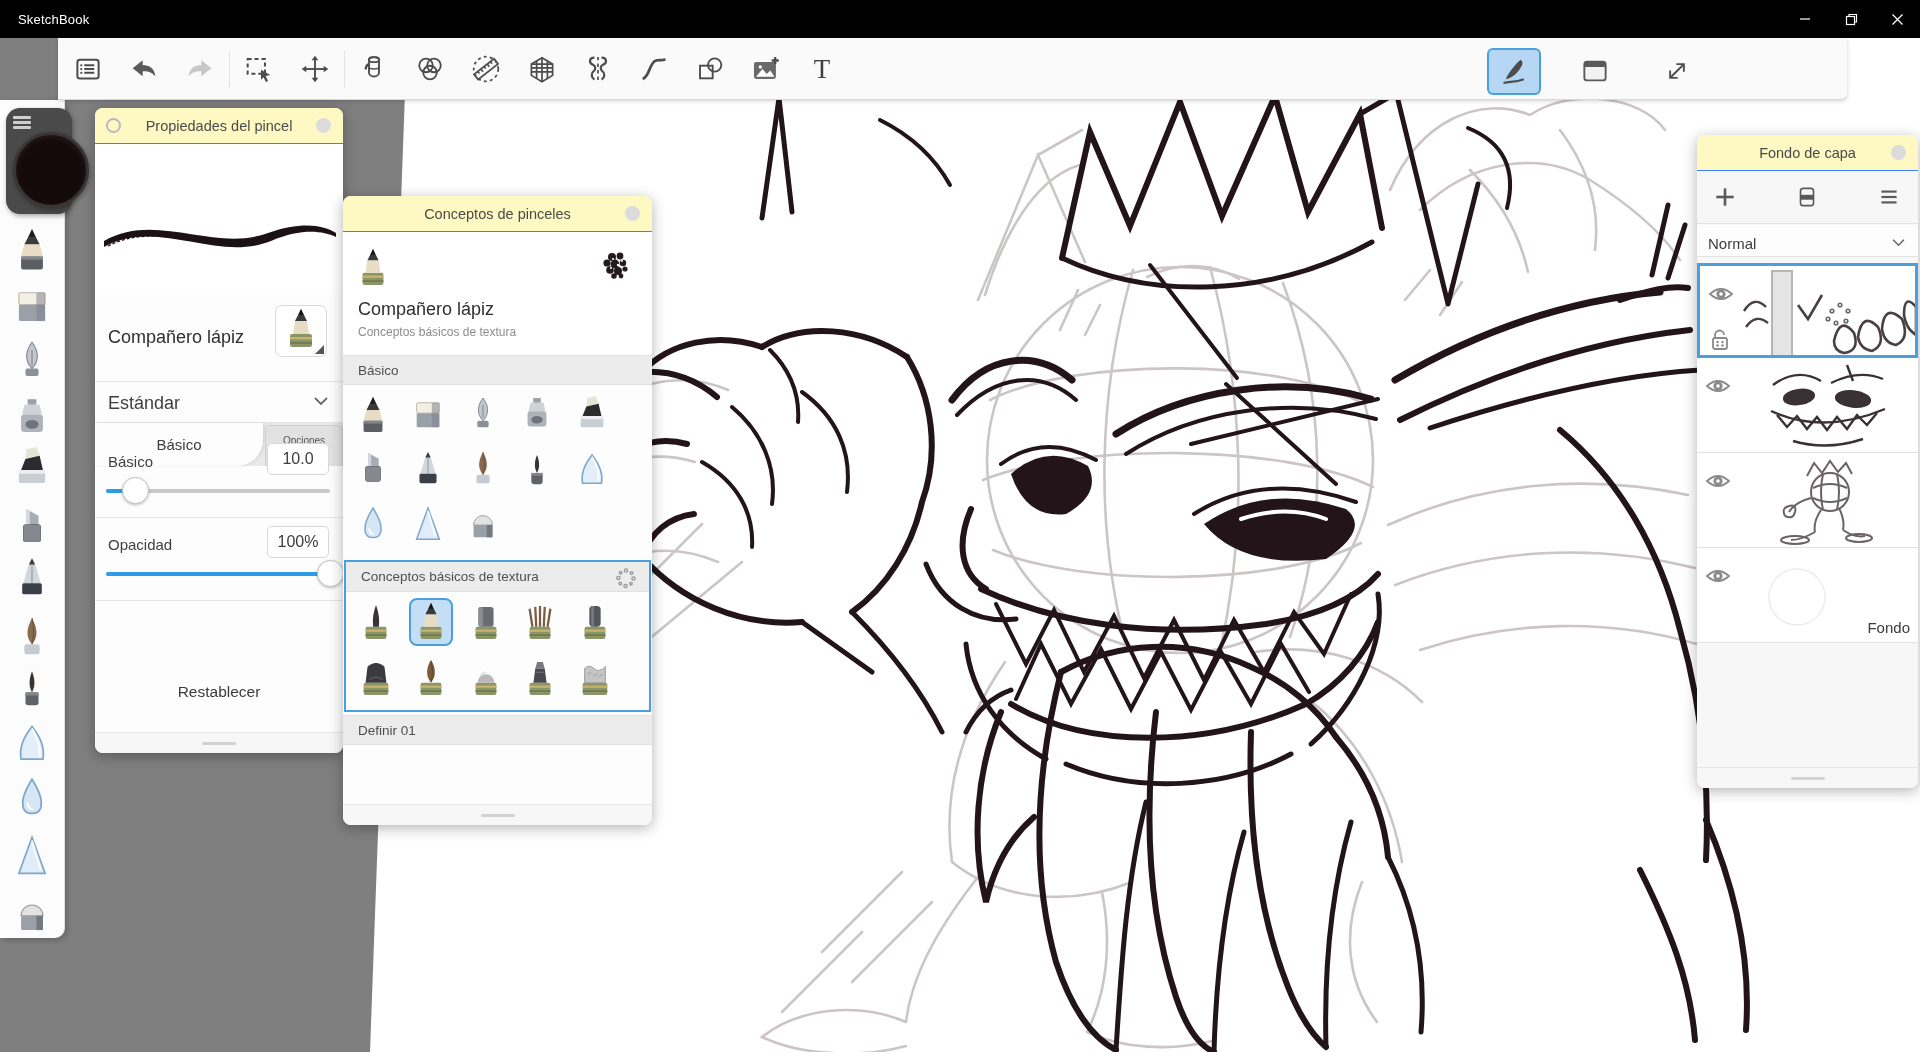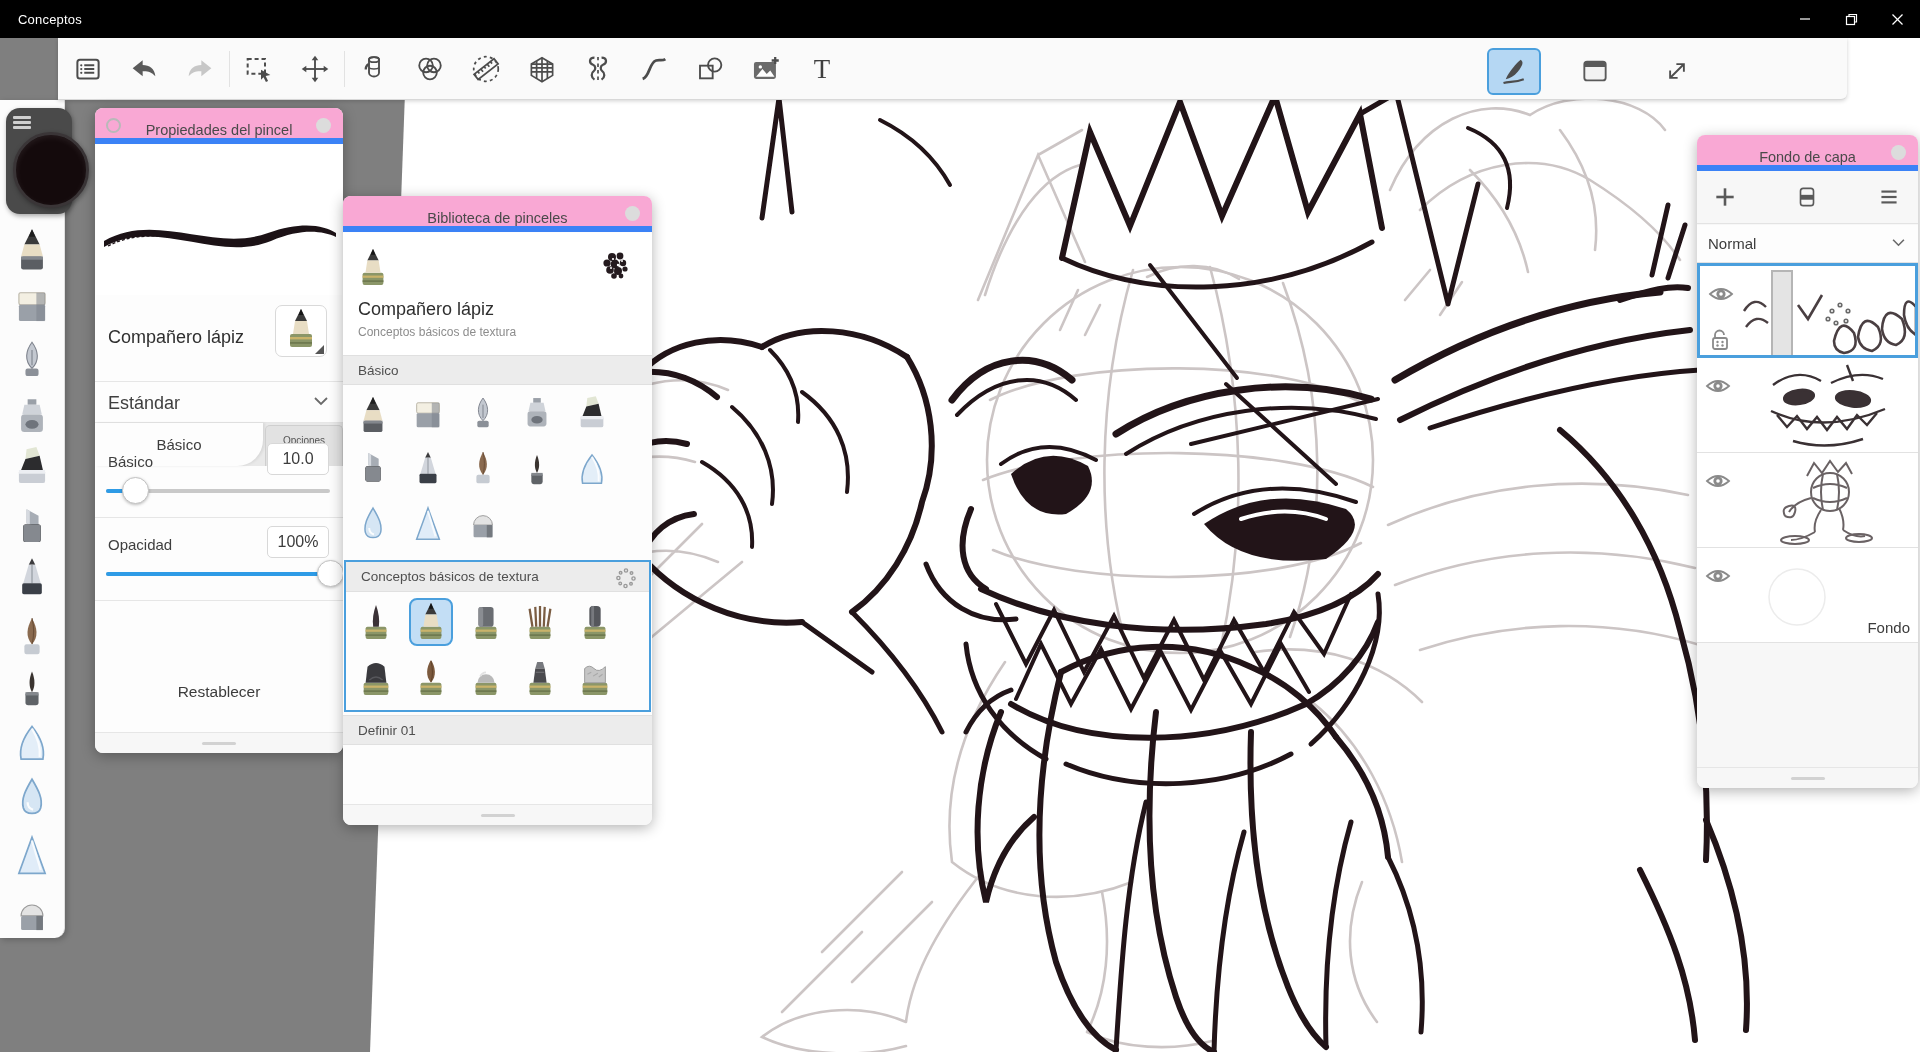--- a/index.html
+++ b/index.html
@@ -206,7 +206,7 @@
   </div>
 
   <div class="titlebar">
-    <span class="apptitle">Conceptos</span>
+    <span class="apptitle">SketchBook</span>
     <div class="wincontrols" id="wincontrols">
         <div class="winbtn">
           <svg width="12" height="12" viewBox="0 0 12 12">

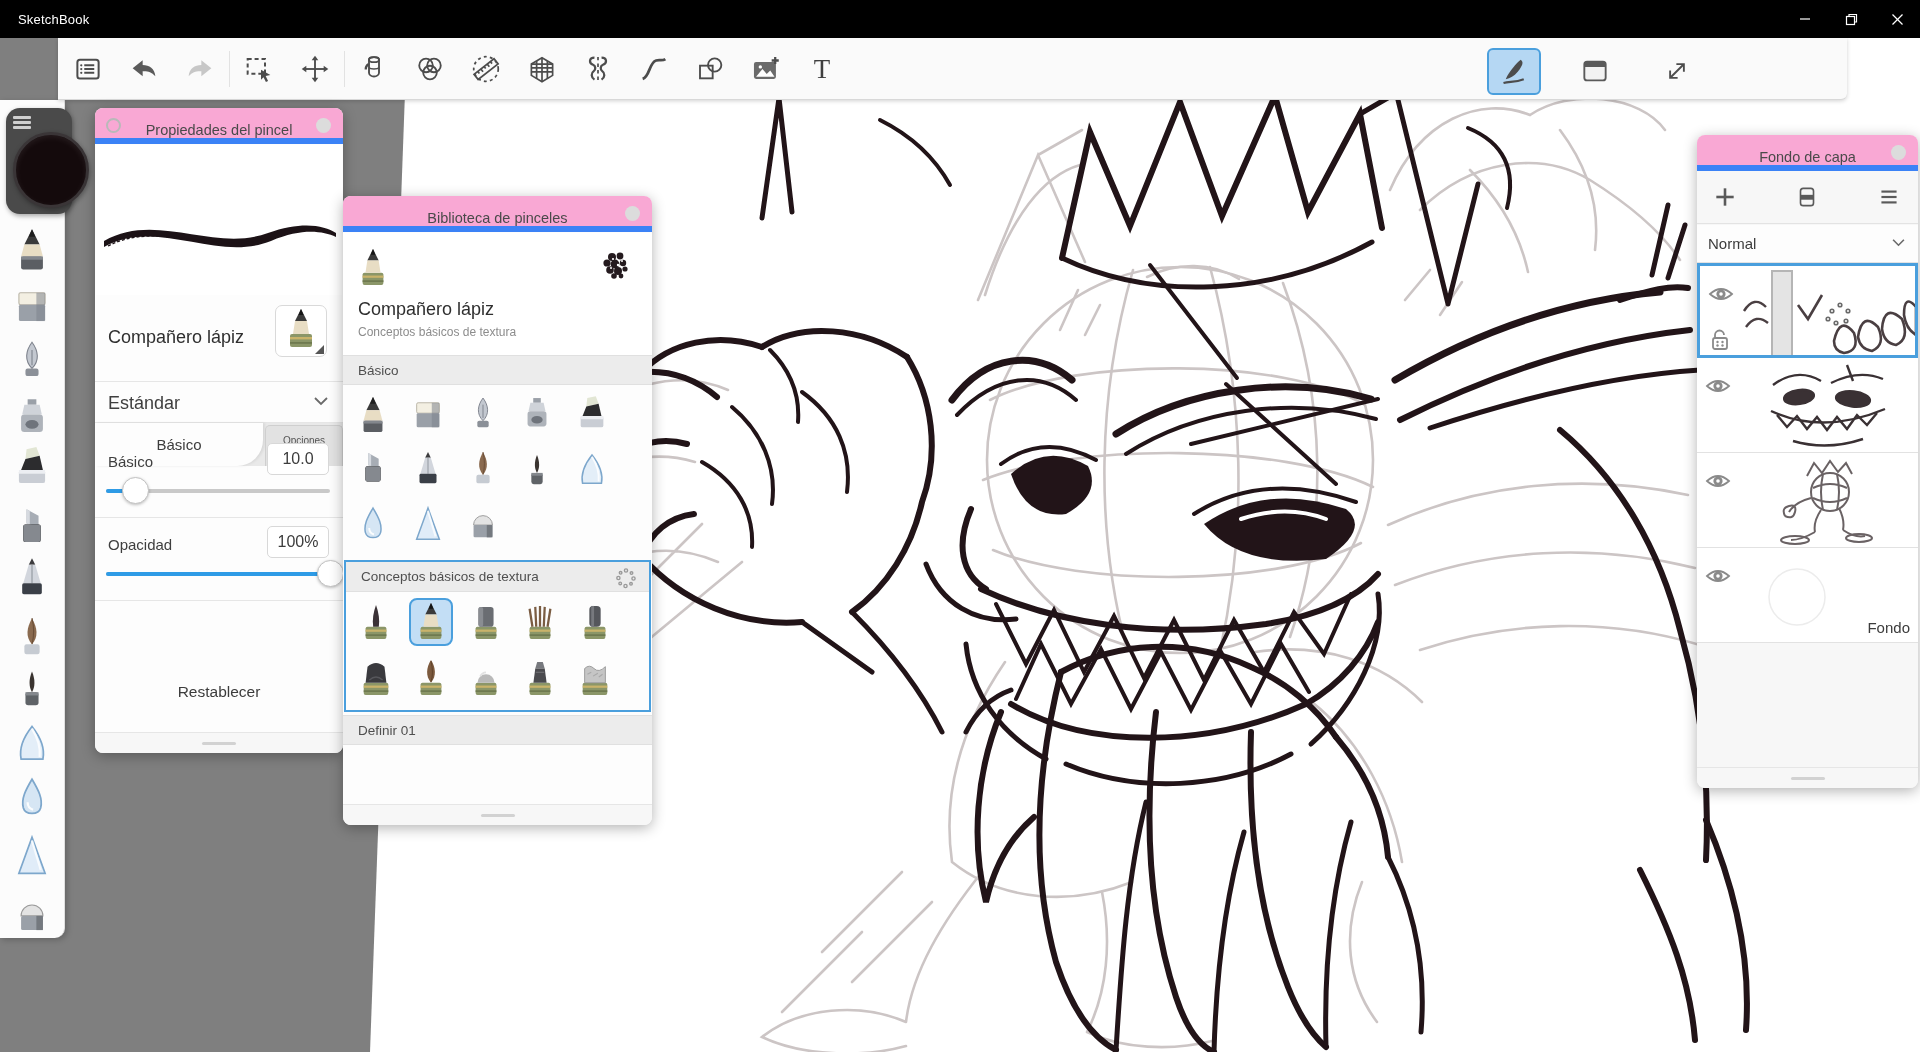--- a/index.html
+++ b/index.html
@@ -43,8 +43,8 @@
 
   
   .panel { position:absolute; background:#fdfdfd; border-radius:8px; box-shadow:0 3px 14px rgba(0,0,0,.30); z-index:45; }
-  .panel-header { position:relative; height:36px; background:#f9a8d4; border-bottom:6px solid #3b82f6;
-    border-radius:8px 8px 0 0; display:flex; align-items:flex-end; justify-content:center; }
+  .panel-header { position:relative; height:36px; background:#fef9c3; border-bottom:1px solid #3b82f6;
+    border-radius:8px 8px 0 0; display:flex; align-items:center; justify-content:center; }
   .panel-title { font-size:14.5px; color:#4a4a4a; }
   .panel-dot { position:absolute; right:12px; top:10px; width:15px; height:15px; border-radius:50%; background:#dcdcdc; }
   .panel-ring { position:absolute; left:11px; top:10px; width:15px; height:15px; border-radius:50%; border:2px solid #b9b9b9; }

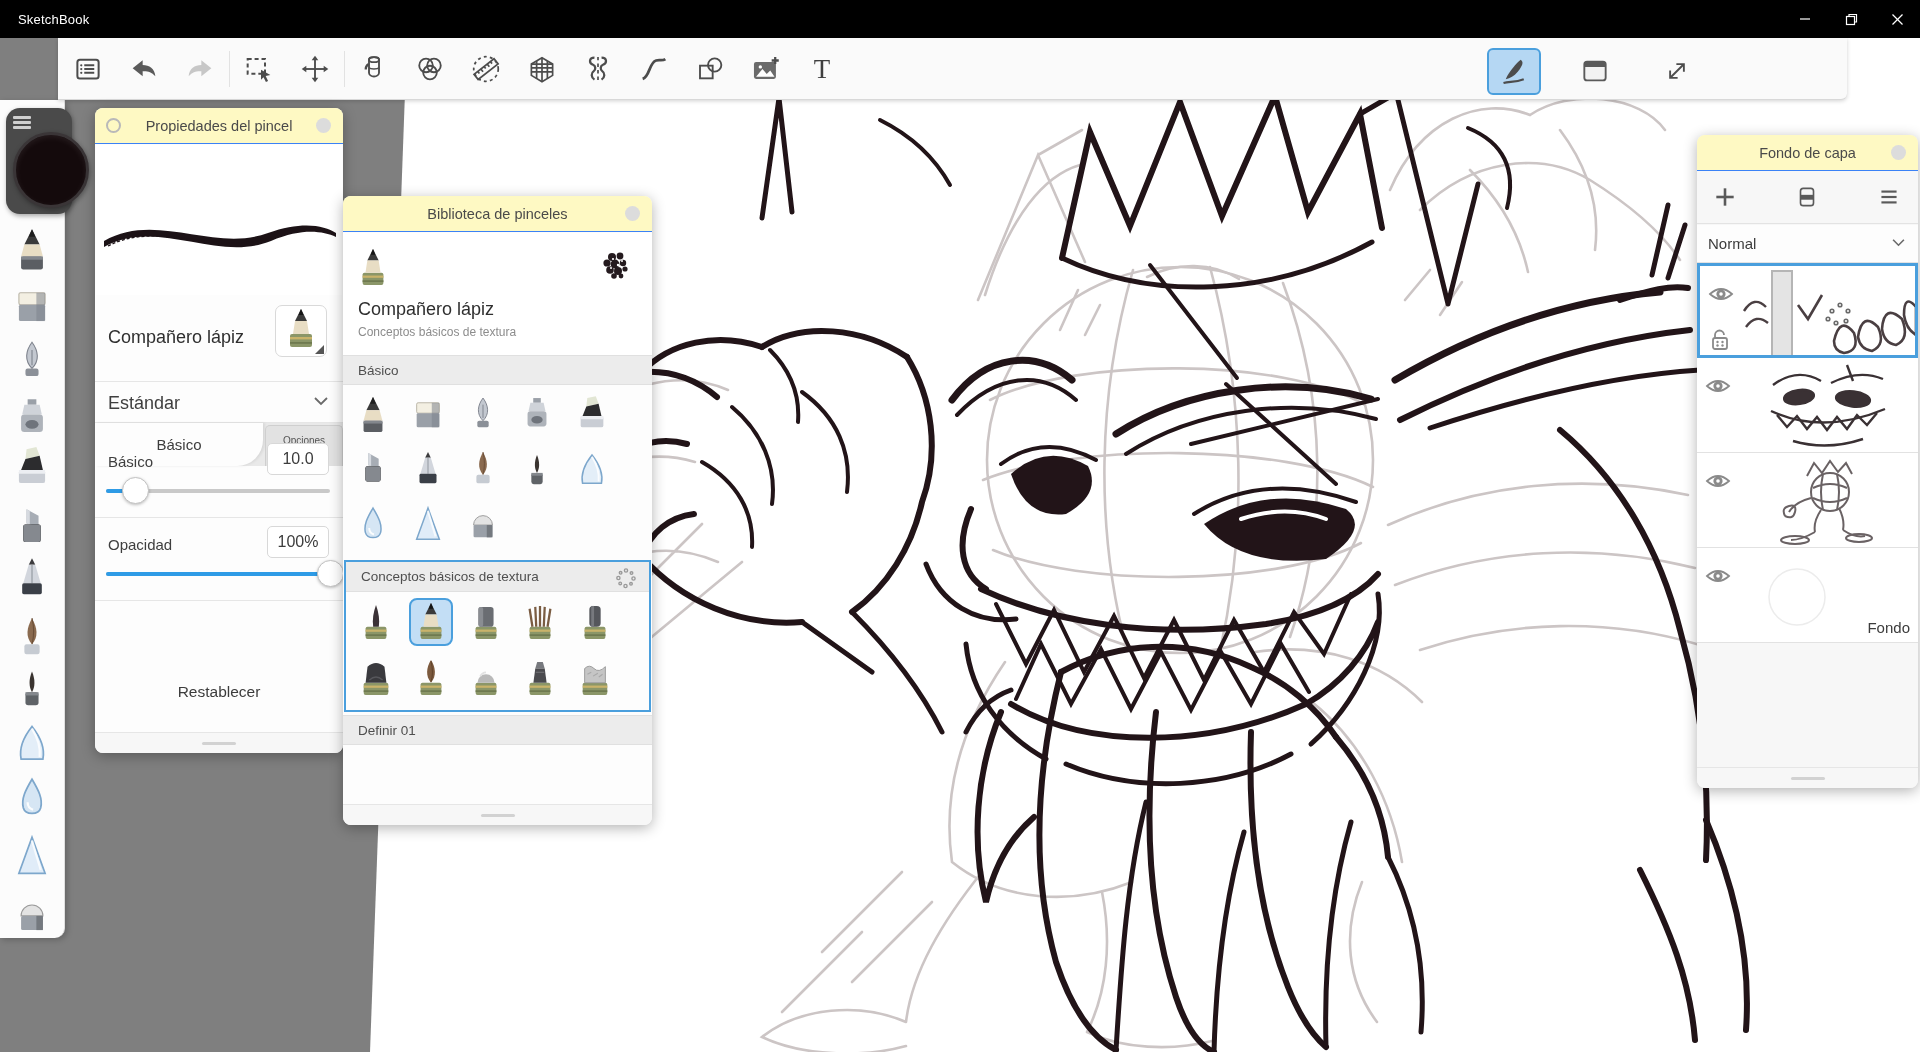--- a/index.html
+++ b/index.html
@@ -562,7 +562,7 @@
 
   <div class="panel" id="library">
     <div class="panel-header">
-      <span class="panel-title">Biblioteca de pinceles</span>
+      <span class="panel-title">Conceptos de pinceles</span>
       <div class="panel-dot"></div>
     </div>
     <div class="lib-info">

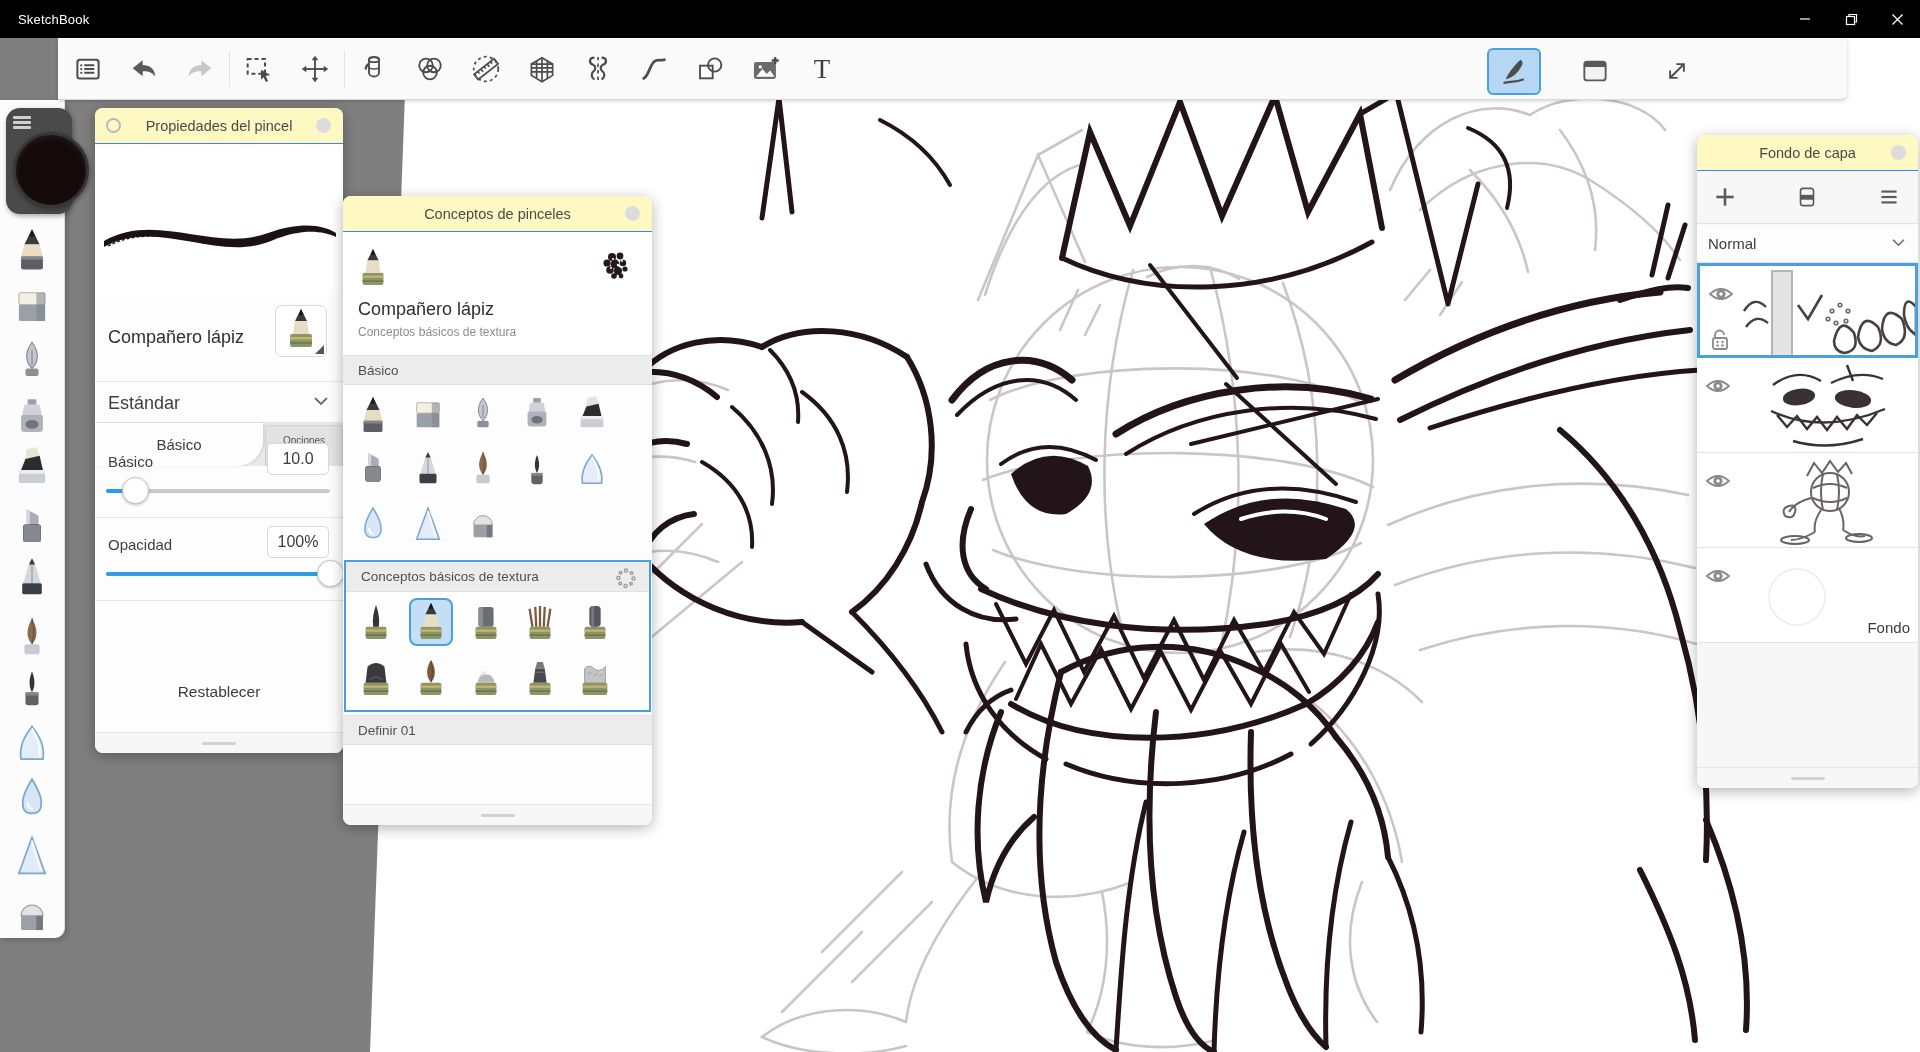--- a/index.html
+++ b/index.html
@@ -100,7 +100,7 @@
   #layers-panel { left:1697px; top:135px; width:221px; height:653px; background:#f7f7f7; }
   .lp-tools { position:absolute; left:0; top:37px; width:100%; height:52px; border-bottom:1px solid #e3e3e3; background:#f7f7f7; }
   .lp-tool { position:absolute; top:8px; width:40px; height:38px; display:flex; align-items:center; justify-content:center; }
-  .blend-row { position:absolute; left:0; top:90px; width:100%; height:38px; background:#fdfdfd; border-bottom:1px solid #e3e3e3; }
+  .blend-row { position:absolute; left:0; top:90px; width:100%; height:32px; background:#fdfdfd; border-bottom:1px solid #e3e3e3; }
   .blend-row .blabel { position:absolute; left:11px; top:10px; font-size:15px; color:#3c3c3c; }
   .blend-row .chev { position:absolute; right:12px; top:13px; }
   .layer-row { position:absolute; left:0; width:221px; height:95px; background:#fff; border-bottom:1px solid #e2e2e2; overflow:hidden; }

